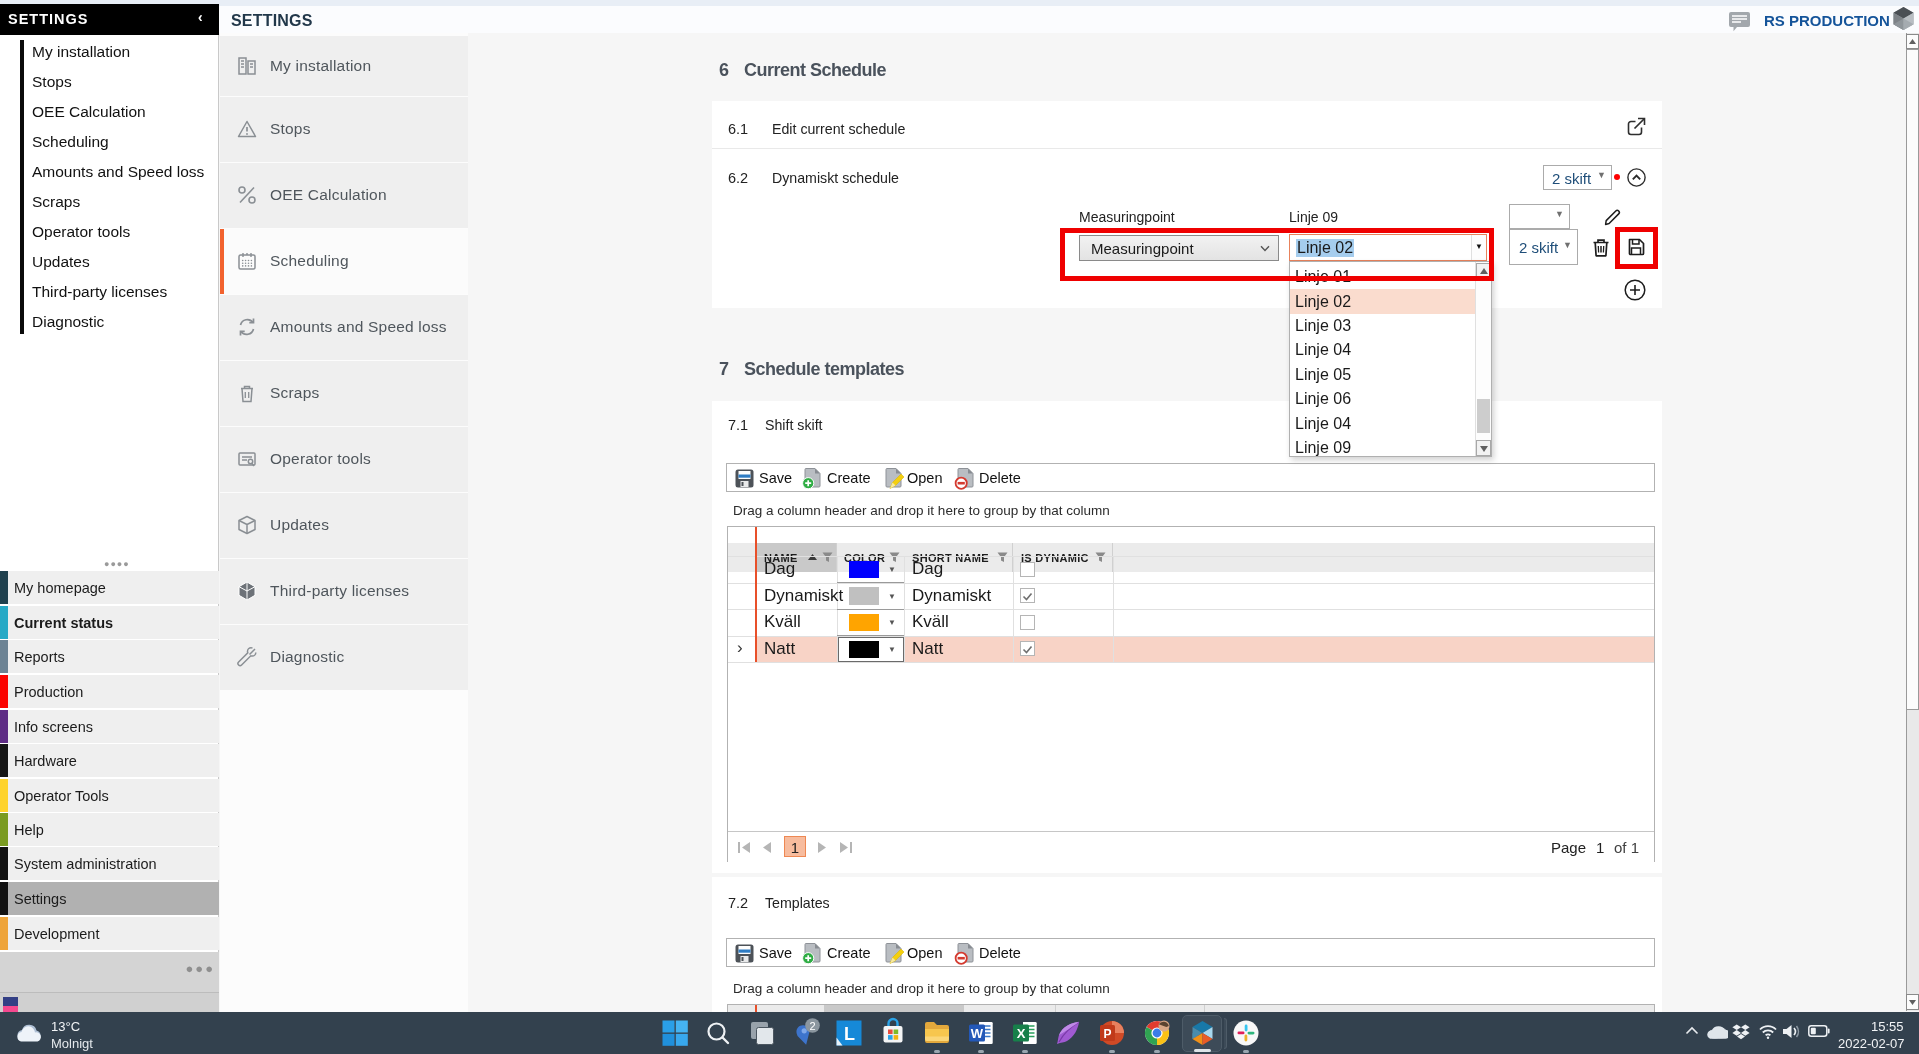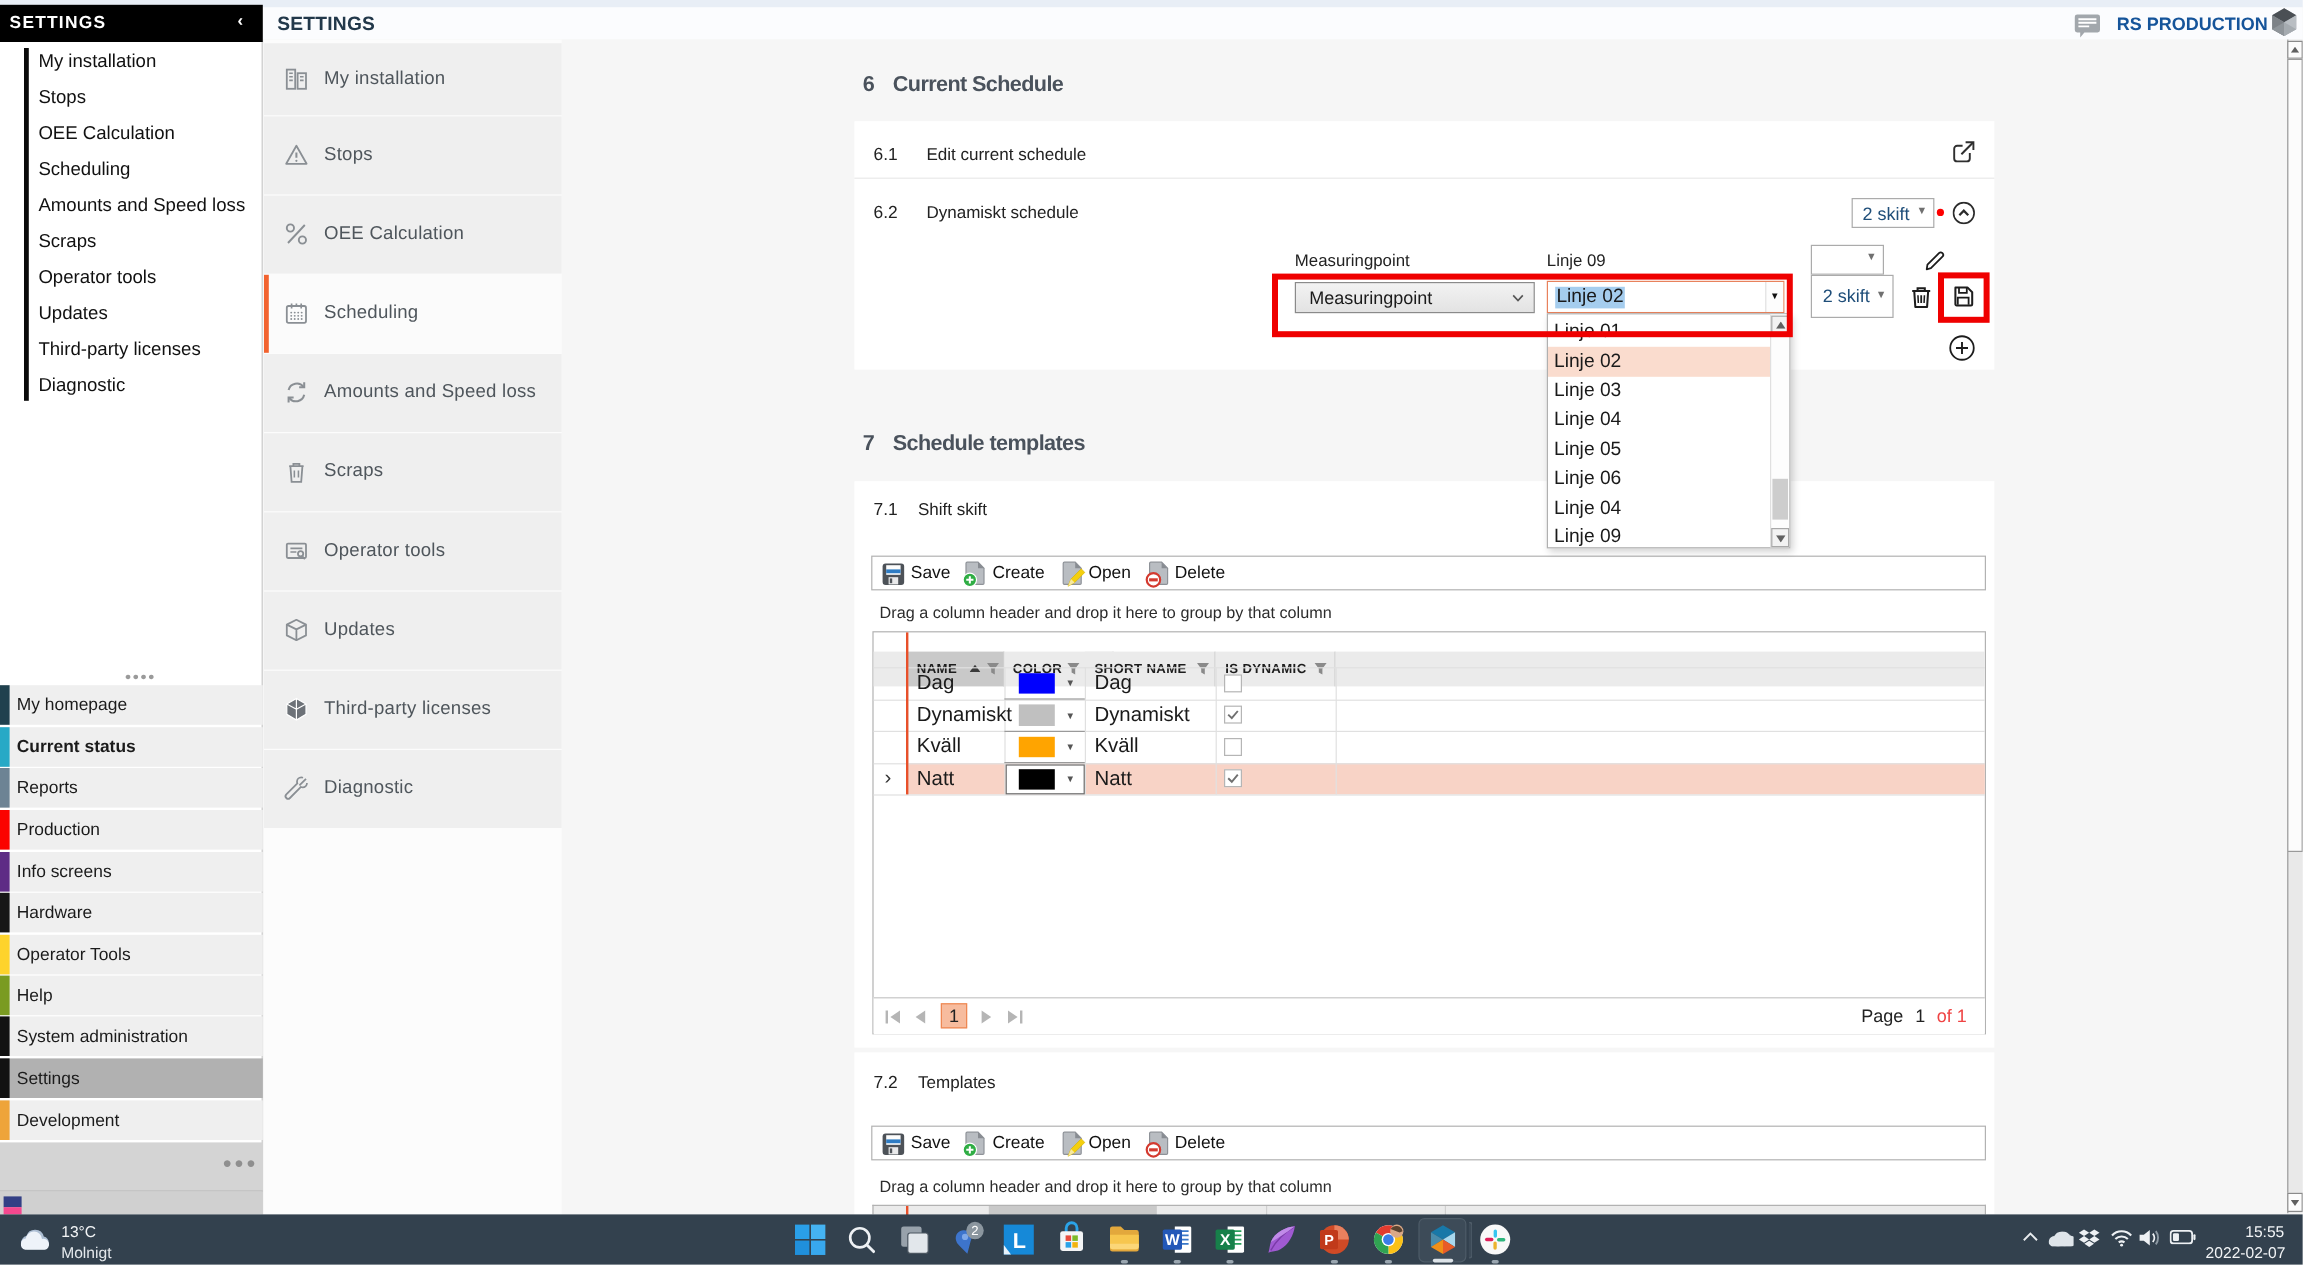--- a/index.html
+++ b/index.html
@@ -427,7 +427,7 @@
         </svg>
       <span style="position:absolute;left:823px;top:7px;font-size:15px;color:#222;">Page</span>
       <span style="position:absolute;left:868px;top:7px;font-size:15px;color:#222;">1</span>
-      <span style="position:absolute;left:886px;top:7px;font-size:15px;color:#ef4444;">of 1</span>
+      <span style="position:absolute;left:886px;top:7px;font-size:15px;color:#404040;">of 1</span>
     </div>
   </div>
 

